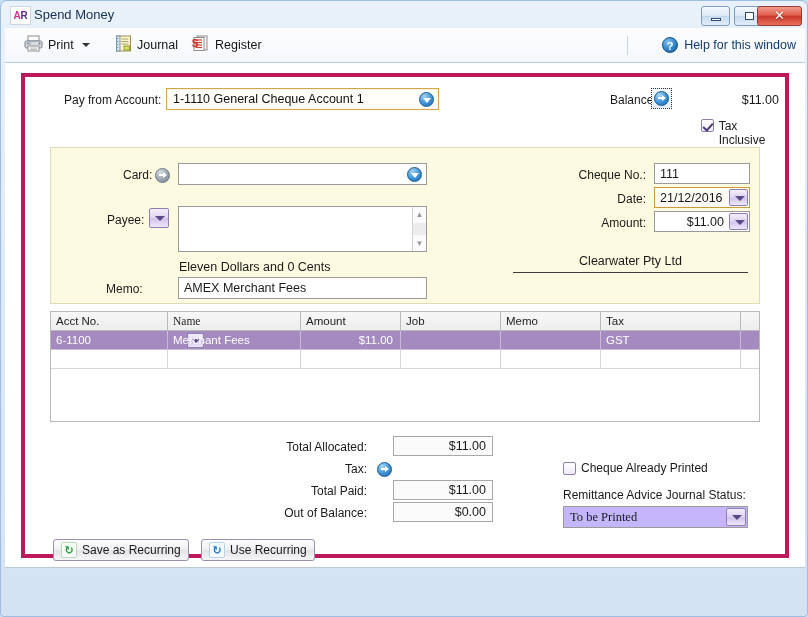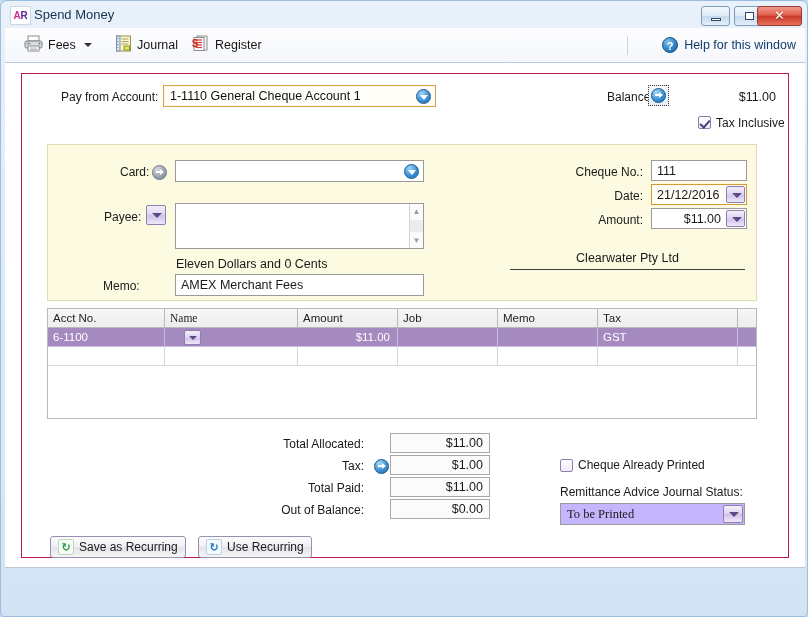--- a/index.html
+++ b/index.html
@@ -359,7 +359,7 @@
           <line x1="6" y1="14.6" x2="13" y2="14.6" stroke="#b6b6b6"></line>
         </svg>
       </span>
-      <span>Fees</span>
+      <span>Print</span>
       <span class="caret-dn"></span>
     </div>
 

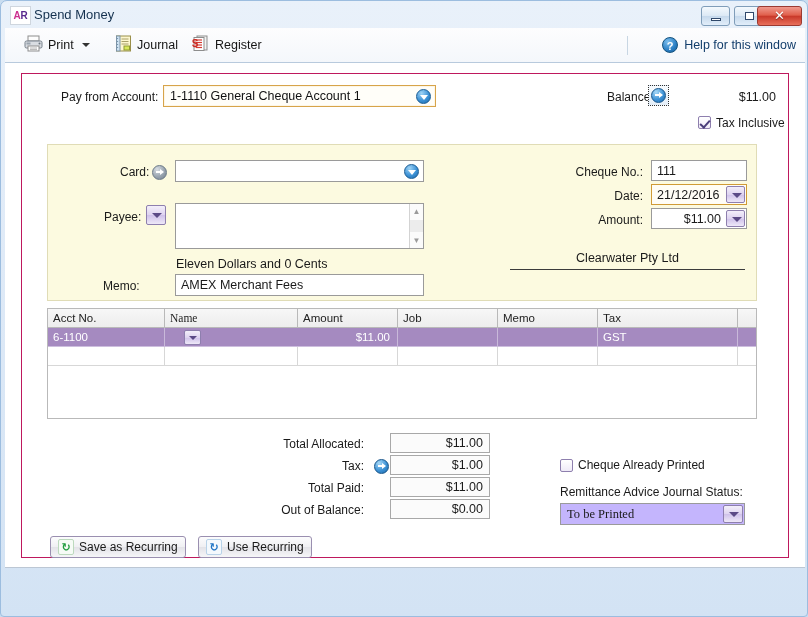--- a/index.html
+++ b/index.html
@@ -97,7 +97,7 @@
   }
   #content-pad{
     position:absolute;left:16px;top:10px;width:768px;height:485px;
-    border:1px solid #be185d;background:#ffffff;box-sizing:border-box;
+    border:4px solid #be185d;background:#ffffff;box-sizing:border-box;
   }
   
   #payfrom-label{position:absolute;left:39px;top:16px;font-size:12px;}

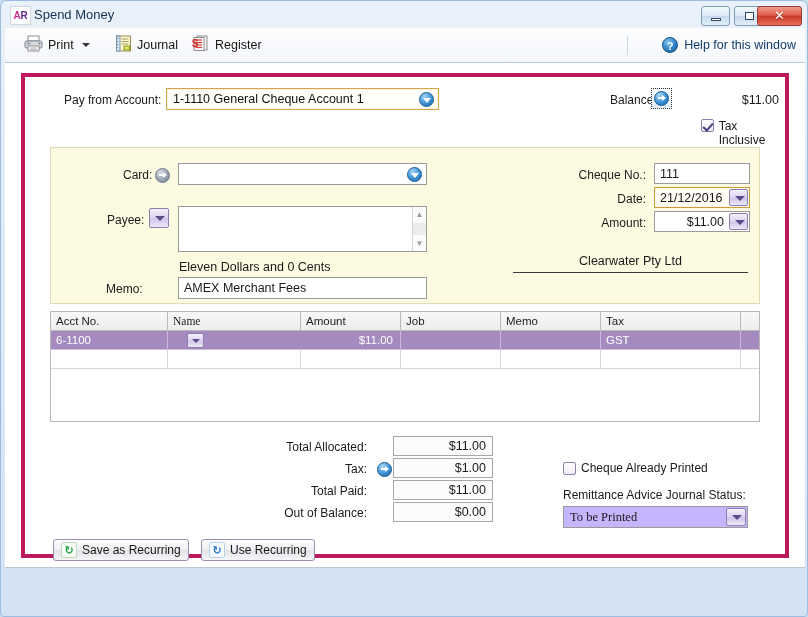--- a/index.html
+++ b/index.html
@@ -479,6 +479,7 @@
         <div class="row" id="row-sel">
           <div class="cell" style="left:0;width:117px;">6-1100</div>
           <div id="sel-dd"></div>
+          <div class="cell" style="left:117px;width:133px;">Merchant Fees</div>
           <div class="cell num" style="left:250px;width:100px;">$11.00</div>
           <div class="cell" style="left:350px;width:100px;"></div>
           <div class="cell" style="left:450px;width:100px;"></div>

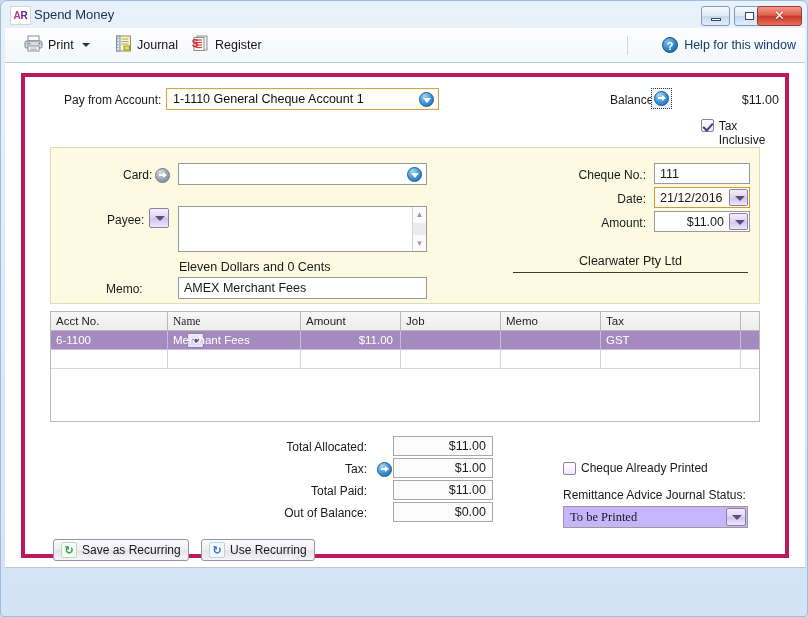--- a/index.html
+++ b/index.html
@@ -505,9 +505,6 @@
 
       <div class="tot-label" id="tot2-l">Tax:</div>
       <span class="arrow-circle" id="tot2-arrow"></span>
-      <div class="tot-field" id="tot2-f">
-          <span class="val">$1.00</span>
-        </div>
 
       <div class="tot-label" id="tot3-l">Total Paid:</div>
       <div class="tot-field" id="tot3-f">

